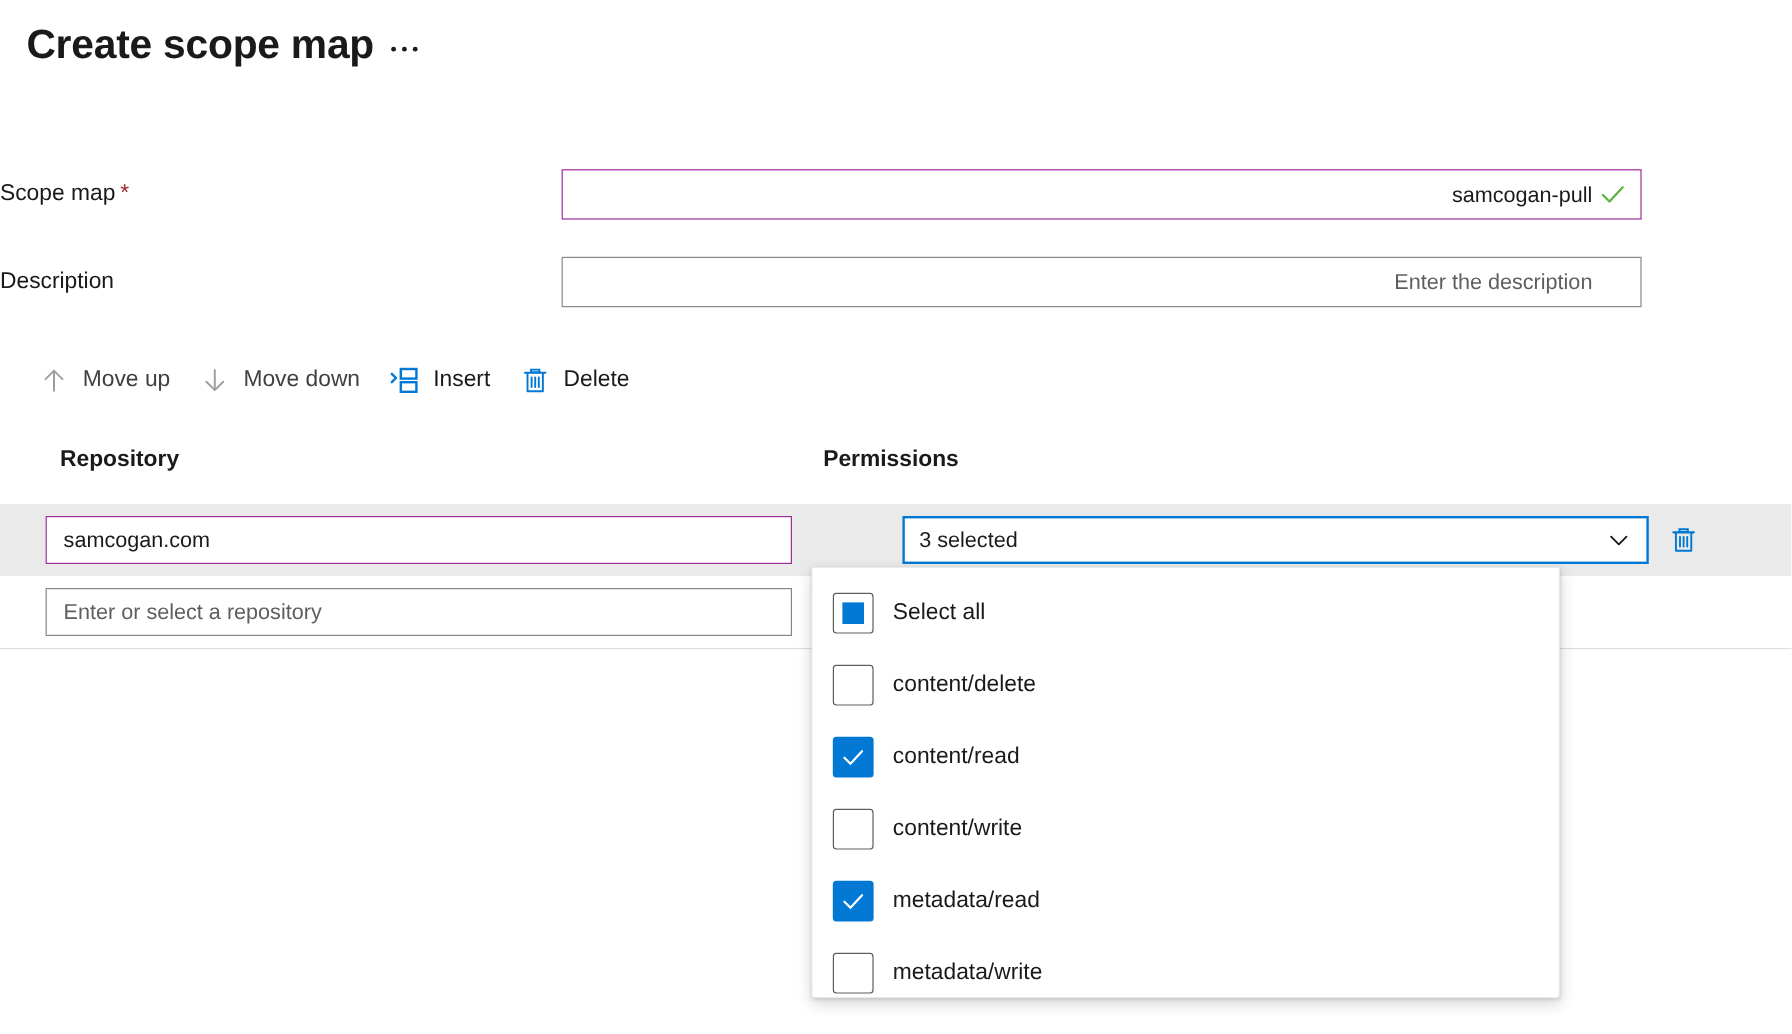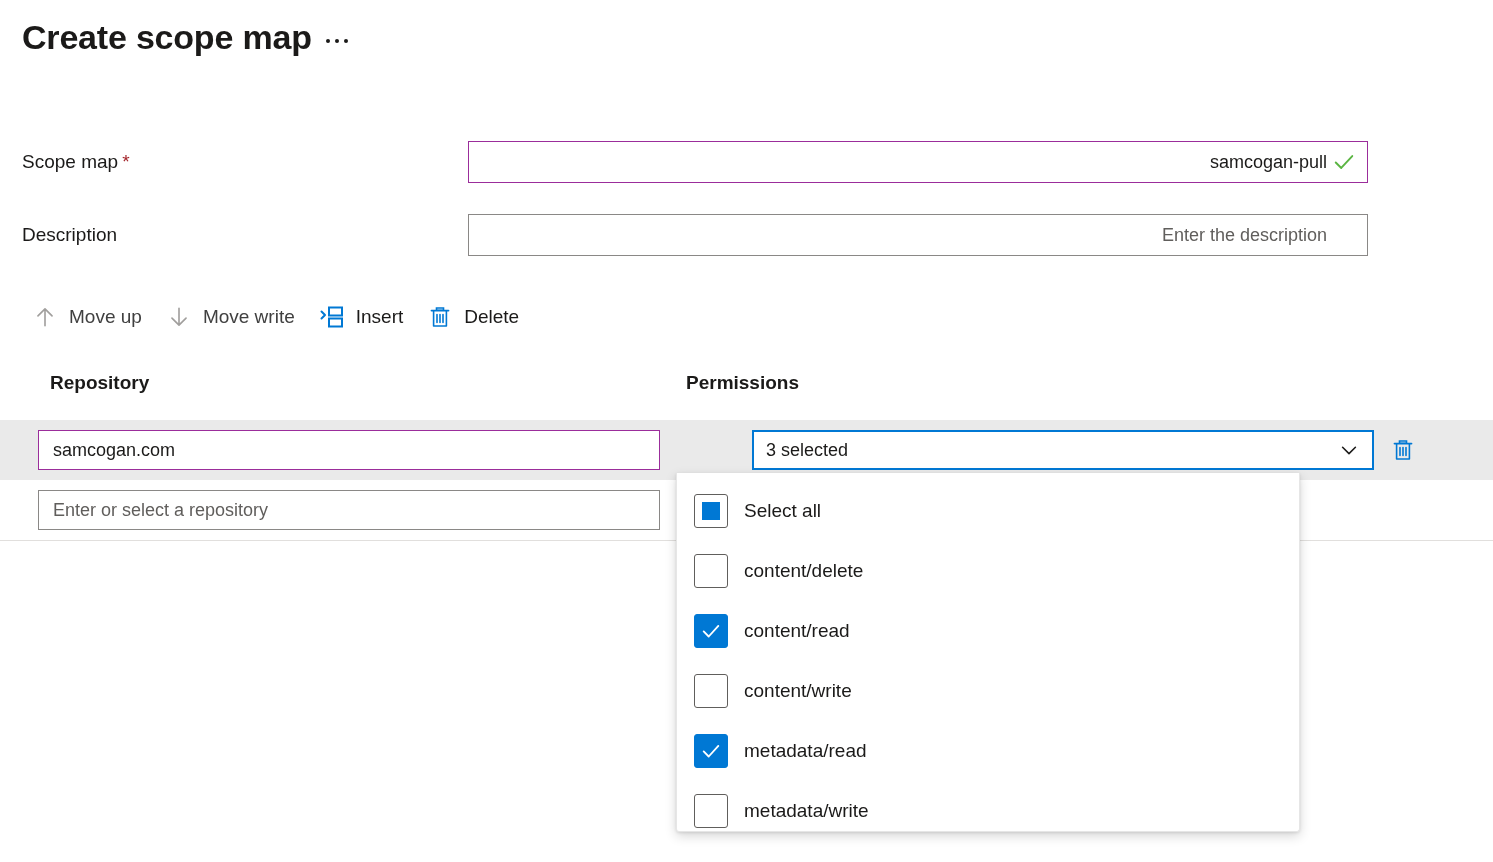--- a/index.html
+++ b/index.html
@@ -28,7 +28,7 @@
   
   .form-row { position: absolute; left: 0; width: 1493px; display: flex; align-items: center; }
   .form-label {
-    width: 468px; padding-left: 22px; font-size: 19px; color: #1b1a19;
+    width: 468px; font-size: 19px; color: #1b1a19;
     line-height: 26px; white-space: nowrap;
   }
   .req-star { color: #a4262c; font-size: 19px; margin-left: 4px; }

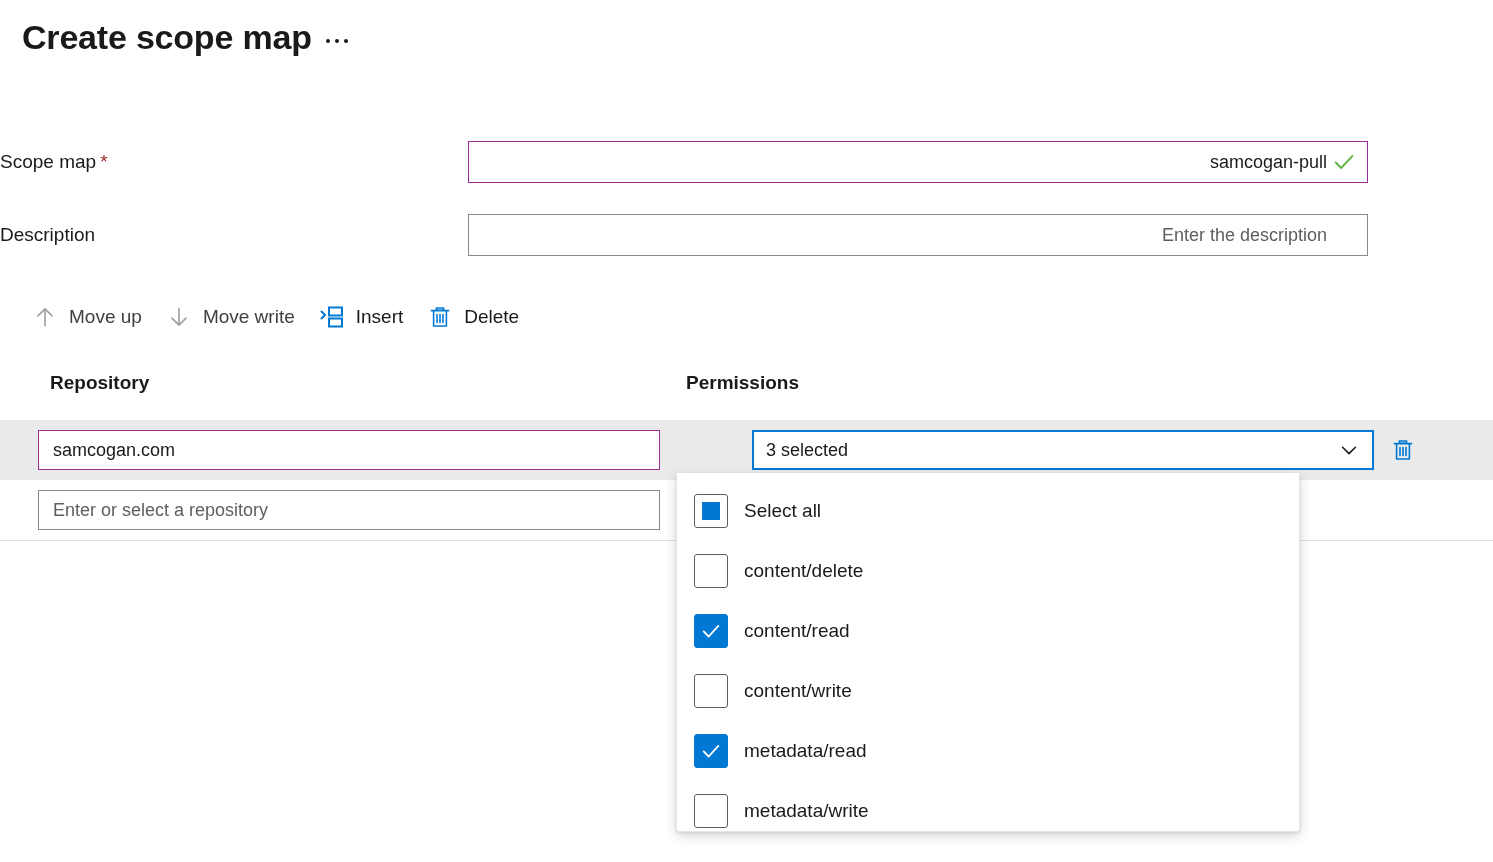--- a/index.html
+++ b/index.html
@@ -162,7 +162,7 @@
             <path d="M12 4 L12 19 M5.5 13 L12 19.5 L18.5 13" fill="none" stroke="#a19f9d" stroke-width="1.5" stroke-linecap="round" stroke-linejoin="round"></path>
           </svg>
       </span>
-      <span>Move write</span>
+      <span>Move down</span>
     </button>
 
     <button class="cmd">

